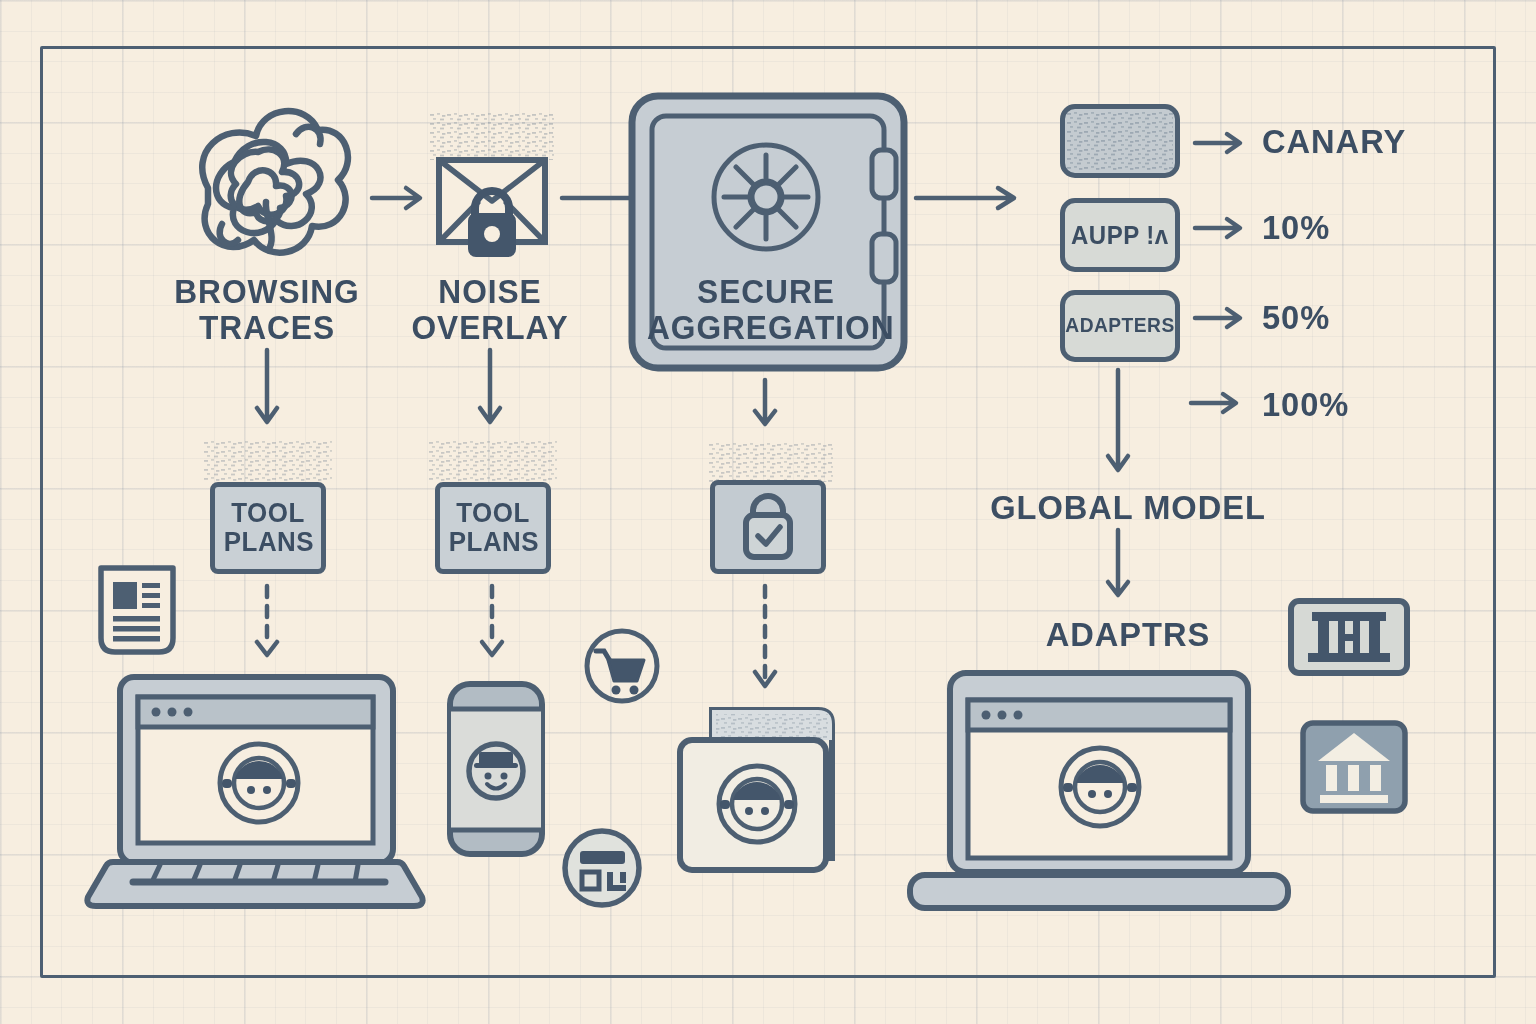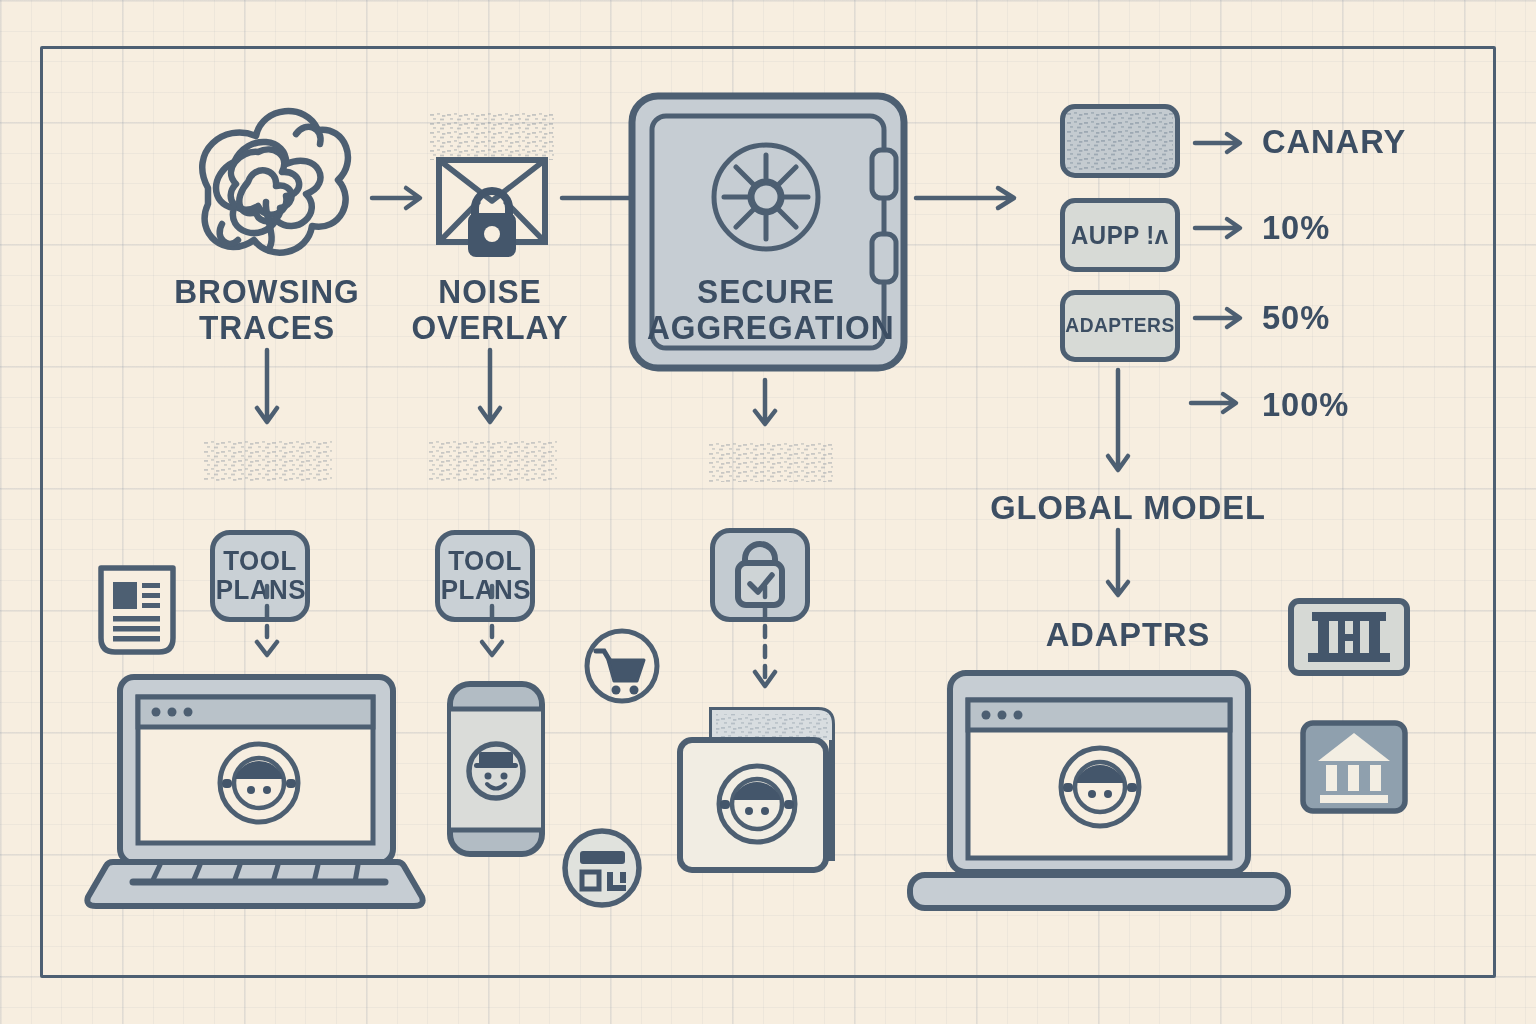--- a/index.html
+++ b/index.html
@@ -30,9 +30,9 @@
     display:flex;align-items:center;justify-content:center;overflow:hidden;
   }
   .planbox{
-    box-sizing:border-box;width:100px;height:92px;background:#c9d0d5;
-    border:5px solid #4d5f72;border-radius:20px;
-    display:flex;align-items:center;justify-content:center;margin-top:48px;
+    box-sizing:border-box;width:116px;height:92px;background:#c9d0d5;
+    border:5px solid #4d5f72;border-radius:8px;
+    display:flex;align-items:center;justify-content:center;
   }
   .planbox .lbl{font-size:27px;width:92px;letter-spacing:.5px;}
   .pill .lbl{letter-spacing:.5px;}

